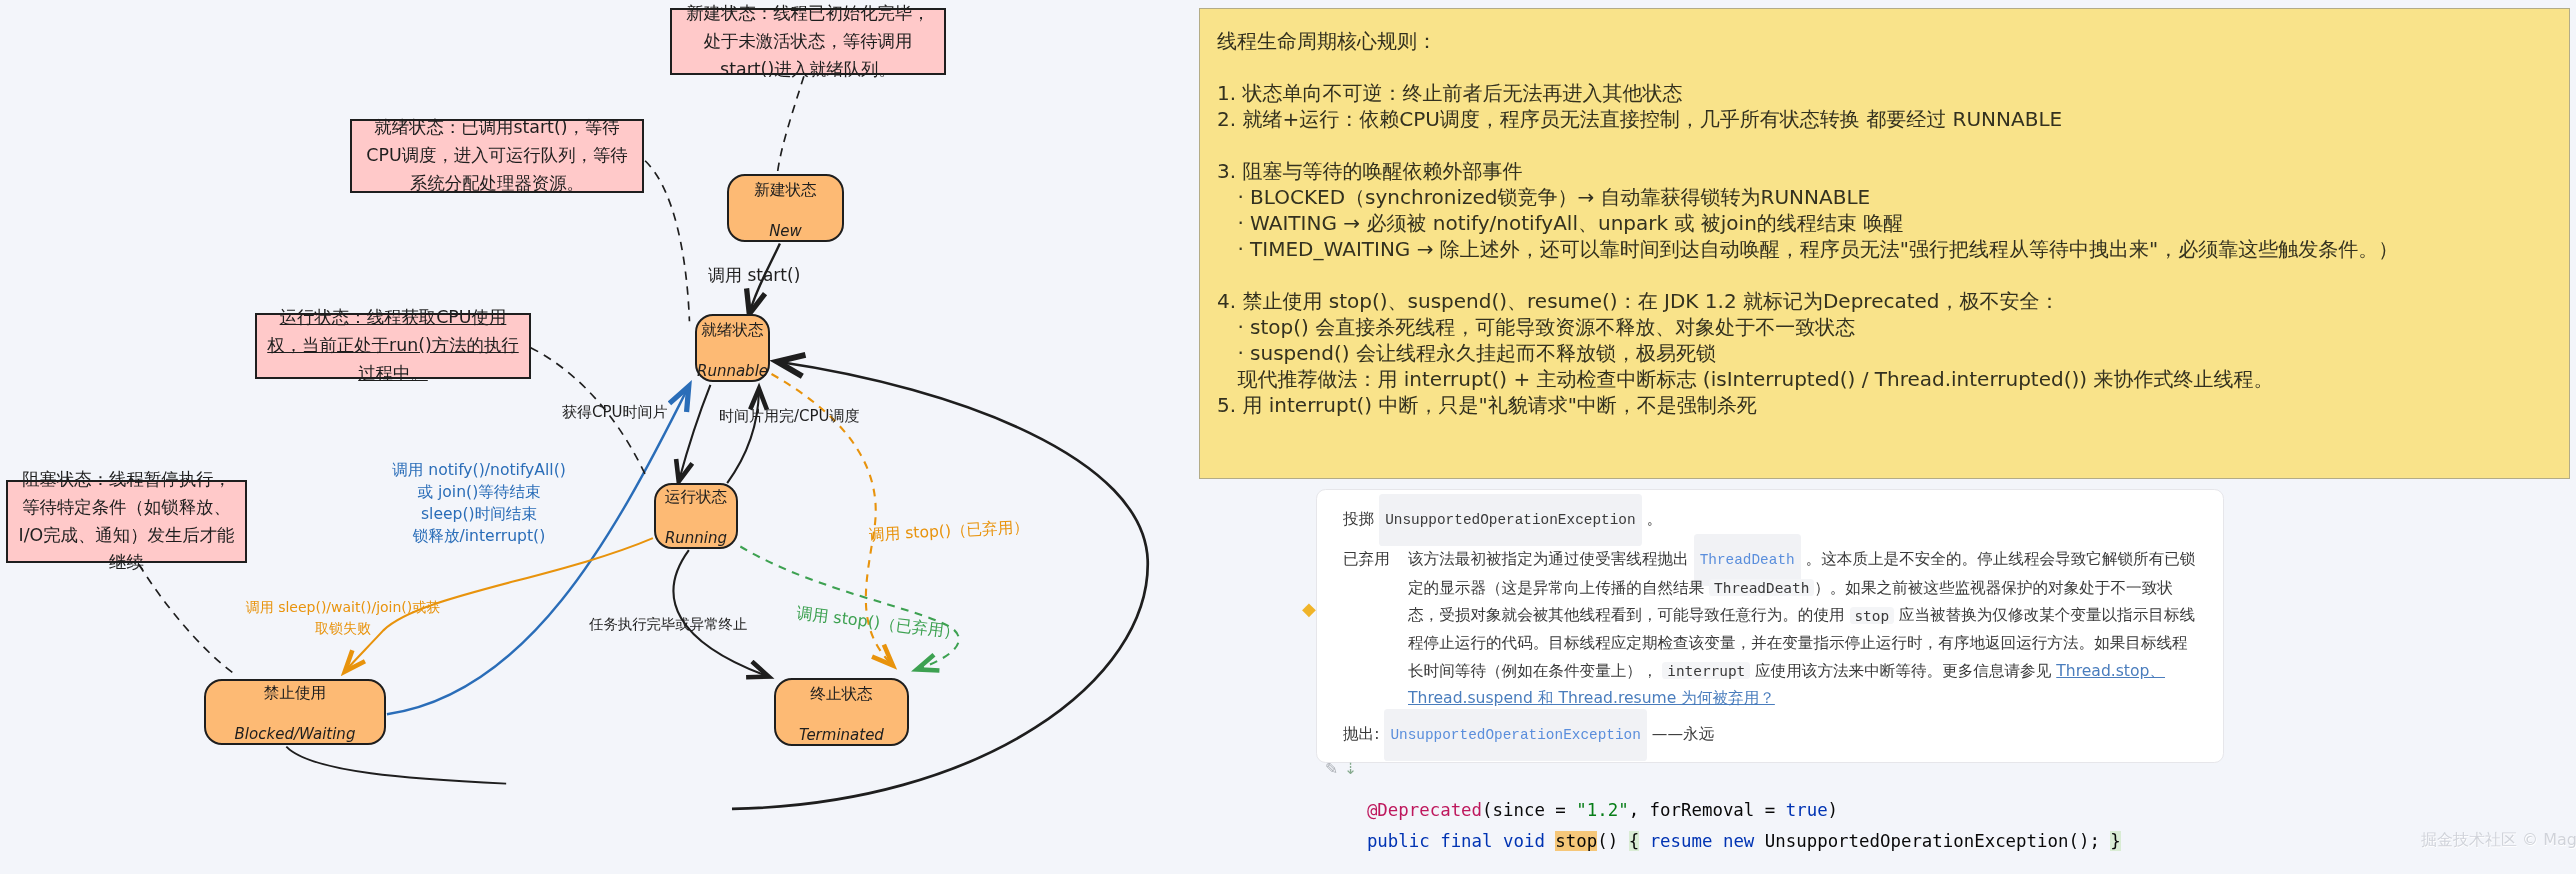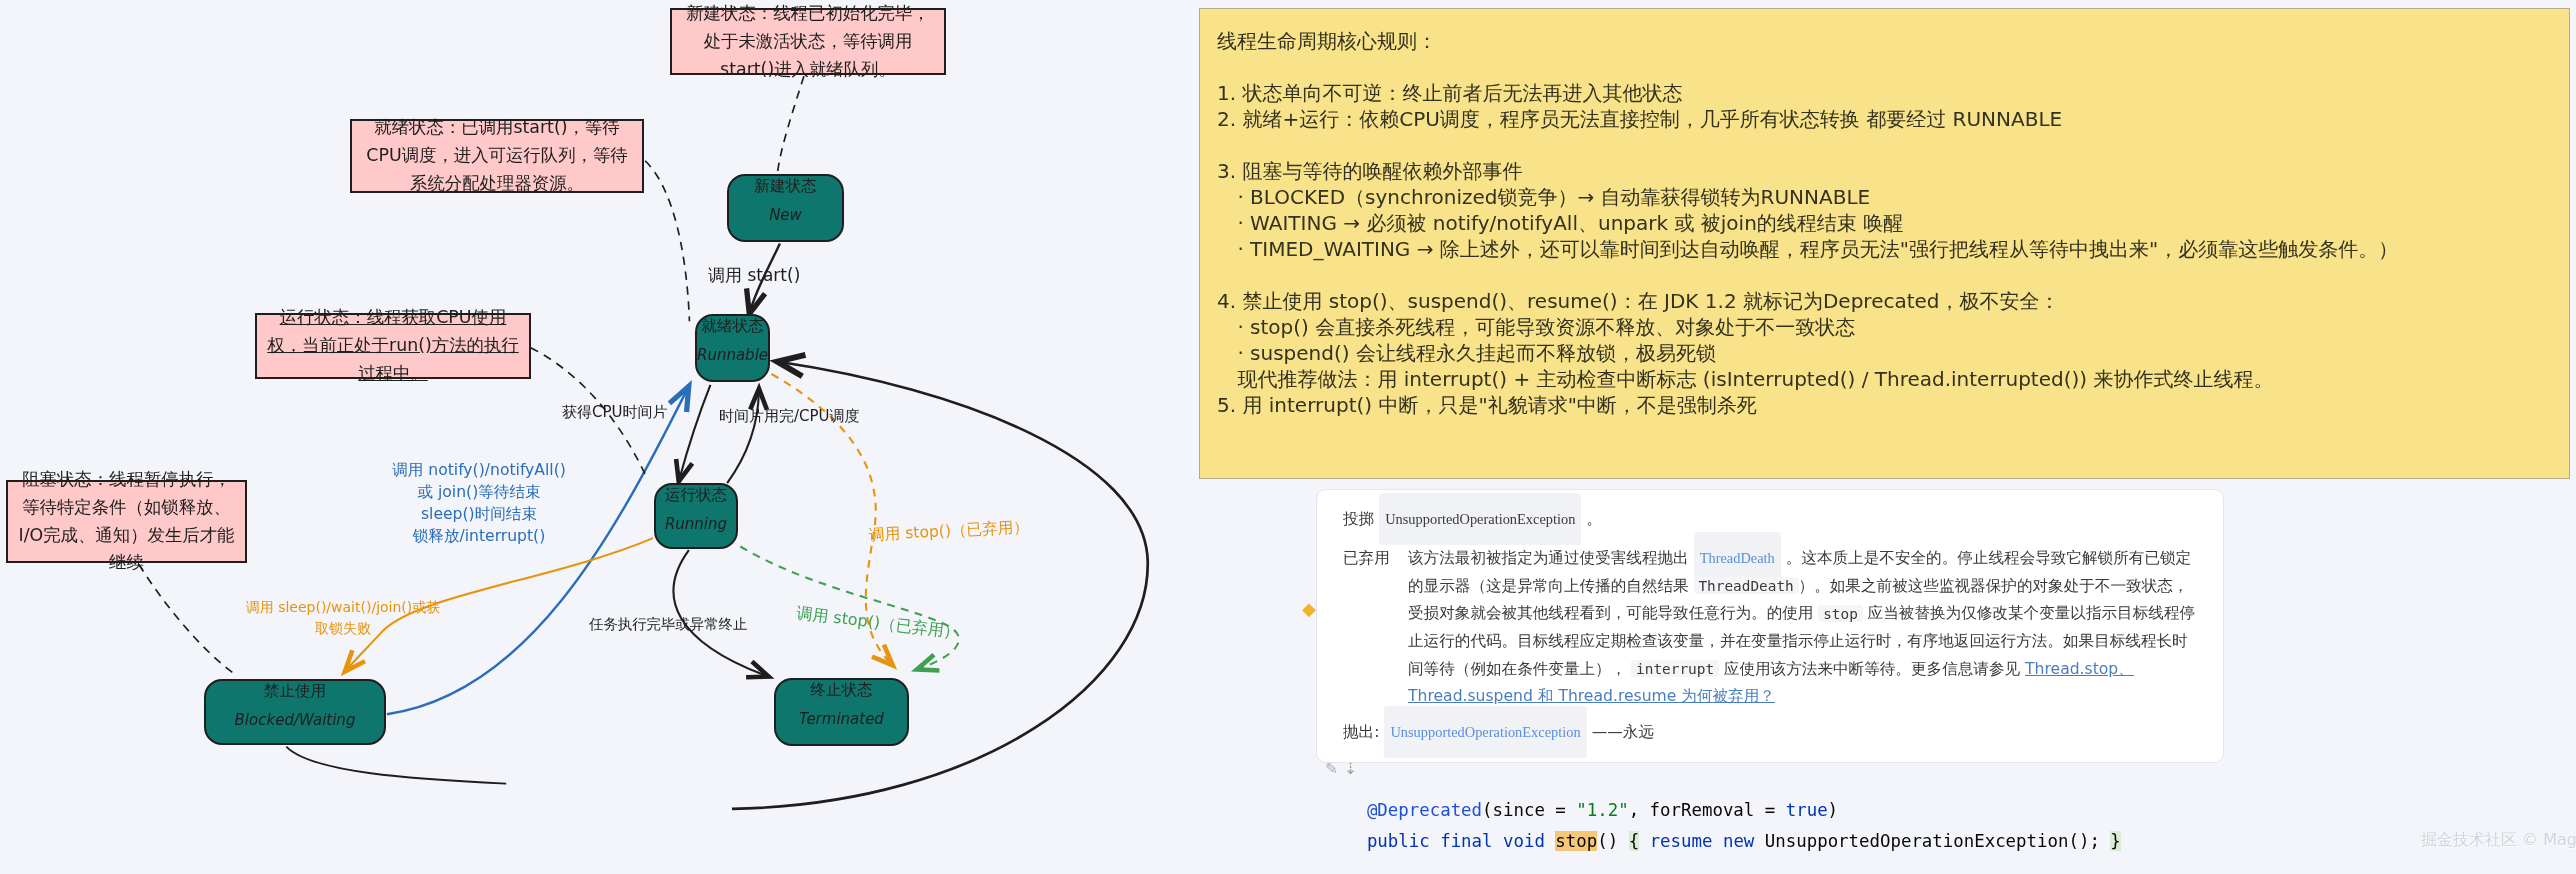--- a/index.html
+++ b/index.html
@@ -14,8 +14,8 @@
   .note-blue{background:#a8d4f5;}
 
   
-  .node{background:#0f766e;border:2.4px solid #1e1e1e;border-radius:18px;display:flex;flex-direction:column;
-        align-items:center;justify-content:flex-start;text-align:center;gap:9px;}
+  .node{background:#fdba74;border:2.4px solid #1e1e1e;border-radius:18px;display:flex;flex-direction:column;
+        align-items:center;justify-content:flex-end;text-align:center;gap:21px;}
   .node .t{font-size:15.6px;}
   .node .s{font-size:15px;font-style:italic;}
 

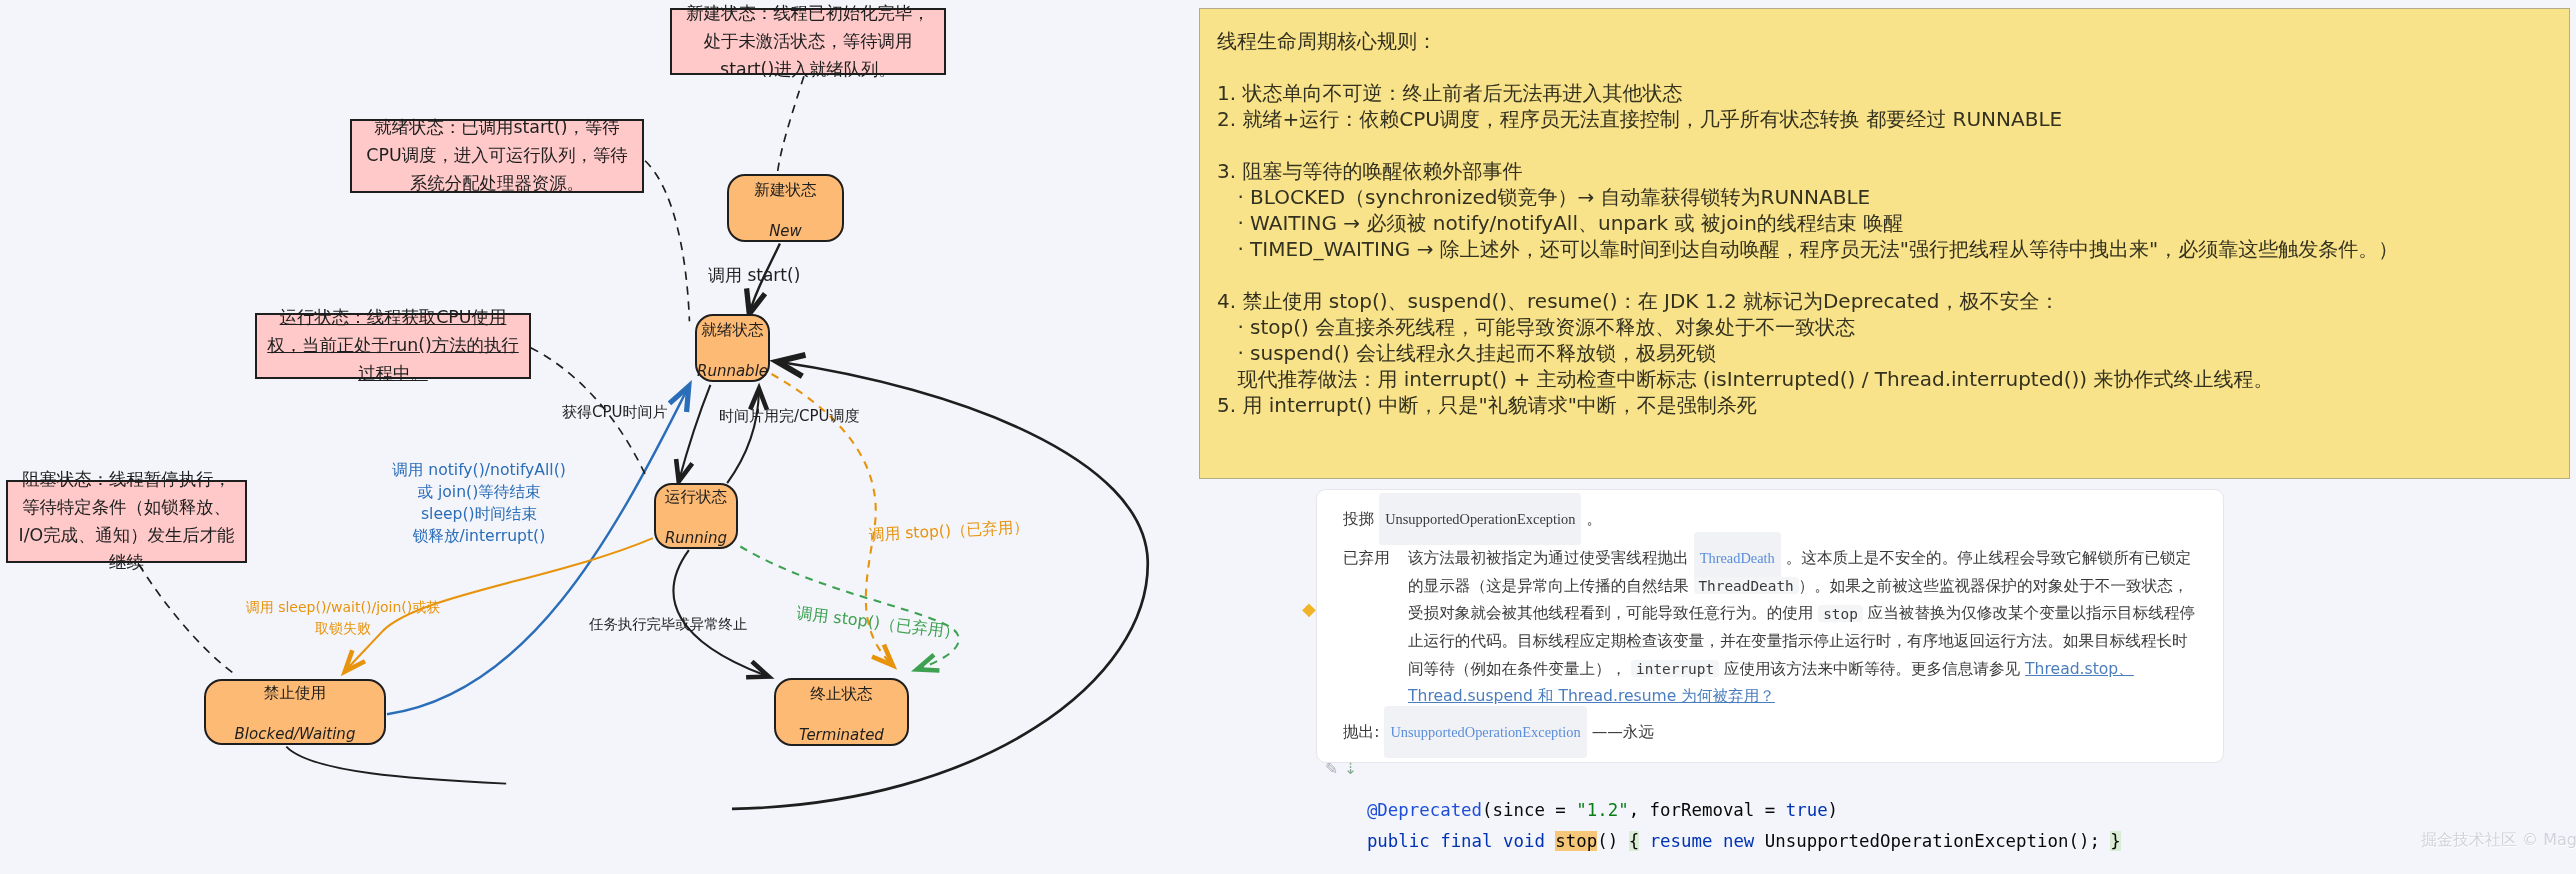--- a/index.html
+++ b/index.html
@@ -35,7 +35,7 @@
   .doccard{position:absolute;left:1316px;top:489px;width:908px;height:274px;background:#ffffff;
            border:1.2px solid #e6e6ea;border-radius:9.6px;box-sizing:border-box;padding:15.6px 26px;
            font-size:15.6px;line-height:27.6px;color:#3a3a3a;overflow:hidden;}
-  .pill{background:#f1f2f5;border-radius:3.6px;padding:18px 6px;font-family:Liberation Serif, serif;
+  .pill{background:#f1f2f5;border-radius:3.6px;padding:18px 6px;font-family:Liberation Mono, monospace;
         font-size:14.4px;color:#3a3a3a;}
   .pill.blue-t{color:#5a8edc;}
   .mono{font-family:"DejaVu Sans Mono",monospace;background:#f4f5f7;border-radius:3.6px;padding:0.6px 4.8px;font-size:14.4px;}

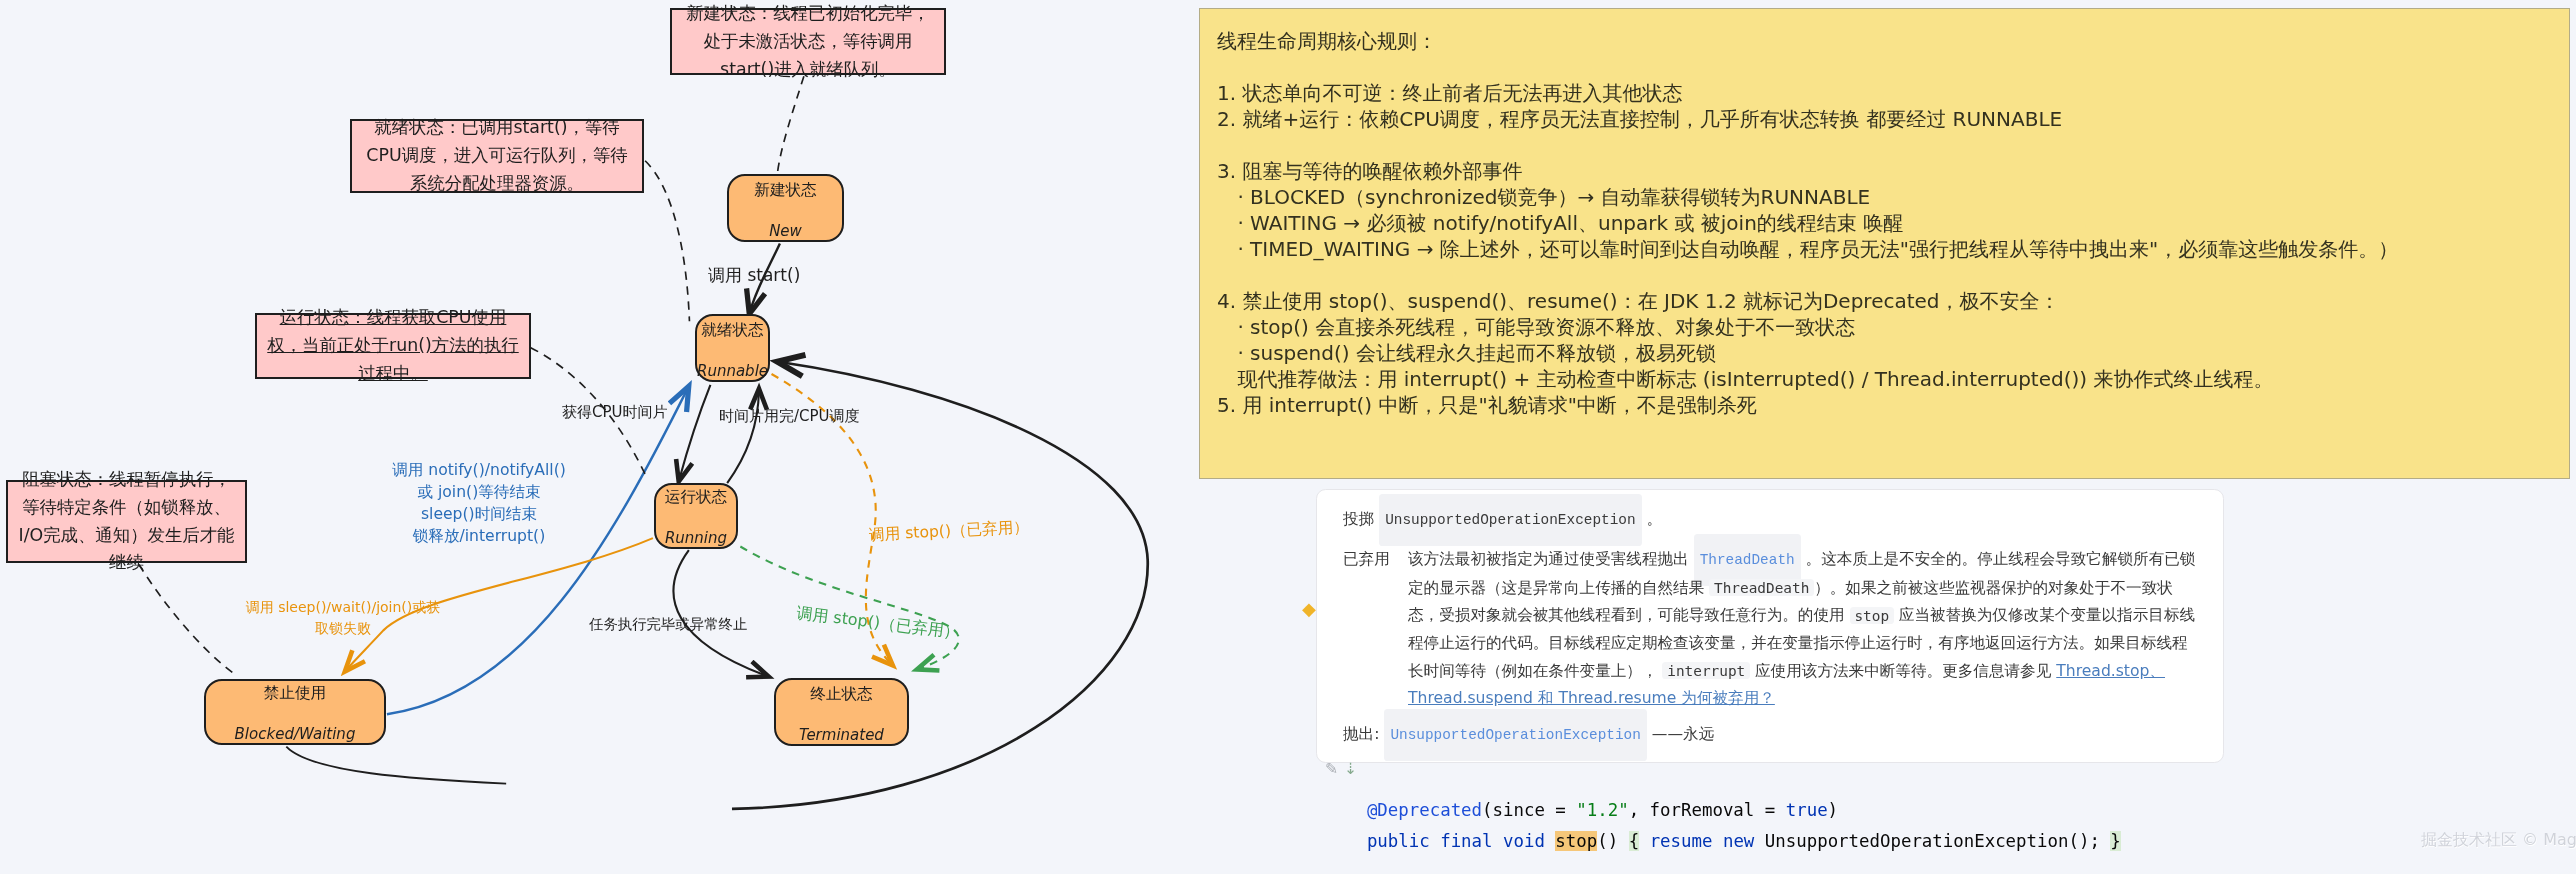--- a/index.html
+++ b/index.html
@@ -48,7 +48,7 @@
   
   .codeline{position:absolute;font-family:"DejaVu Sans Mono",monospace;font-size:17.4px;white-space:pre;color:#080808;}
   .kw{color:#0033b3;}
-  .ann{color:#1d4ed8;}
+  .ann{color:#be185d;}
   .str{color:#067d17;}
   .hl-orange{background:#f6c779;}
   .hl-green{background:#d9ecd4;}

